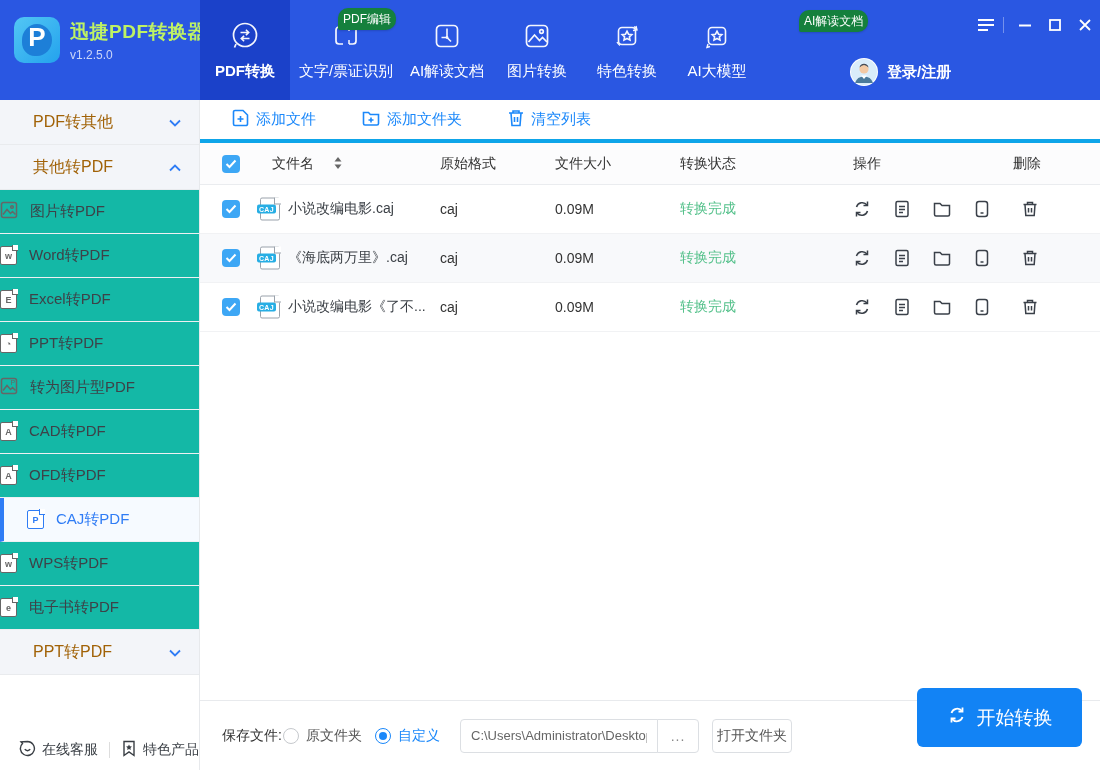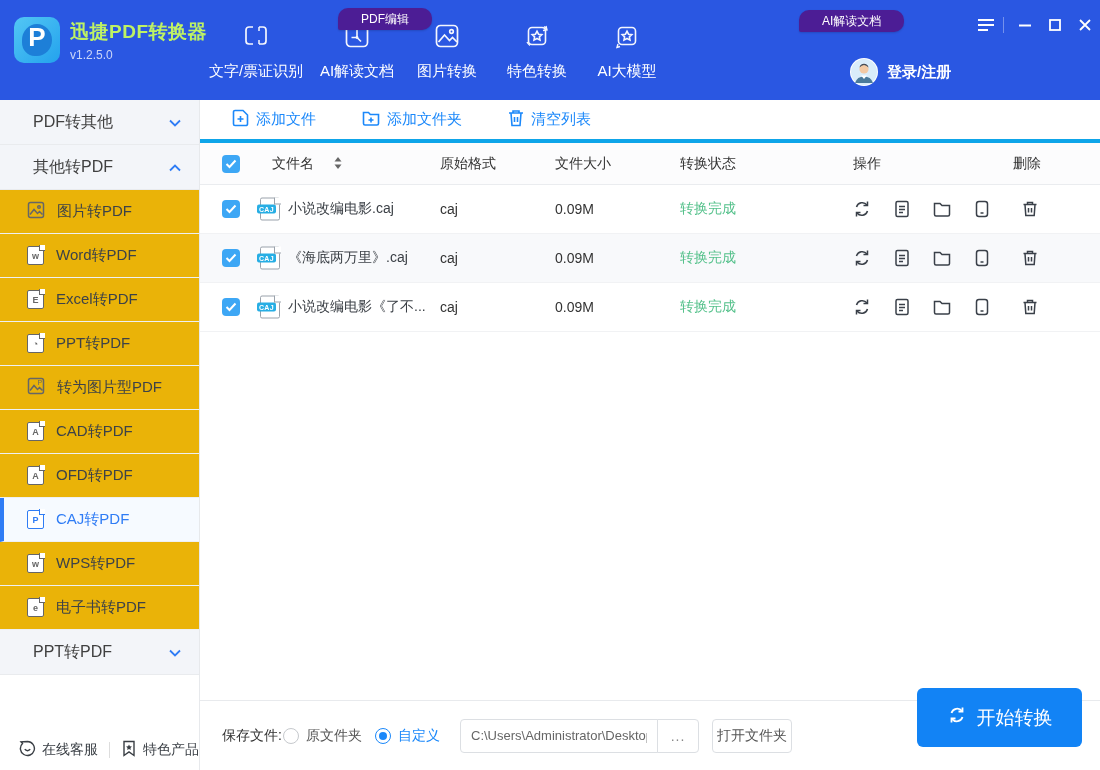--- a/index.html
+++ b/index.html
@@ -25,8 +25,8 @@
   .tab.w112 { width:112px; }
   .tab.active { background:#1B41C9; font-weight:bold; }
   .tab svg { display:block; opacity:0.95; }
-  .nav-badge { position:absolute; background:#4c1d95; color:#fff; font-size:12px; line-height:1;
-    padding:5px 23px; border-radius:10px 10px 10px 2px; white-space:nowrap; box-shadow:0 1px 2px rgba(0,0,0,0.15); }
+  .nav-badge { position:absolute; background:#15803d; color:#fff; font-size:12px; line-height:1;
+    padding:5px 5px; border-radius:10px 10px 10px 2px; white-space:nowrap; box-shadow:0 1px 2px rgba(0,0,0,0.15); }
   .badge-pdf-edit { left:338px; top:8px; }
   .badge-ai { left:799px; top:10px; }
   .user-area { position:absolute; left:850px; top:58px; display:flex; align-items:center; gap:9px; }

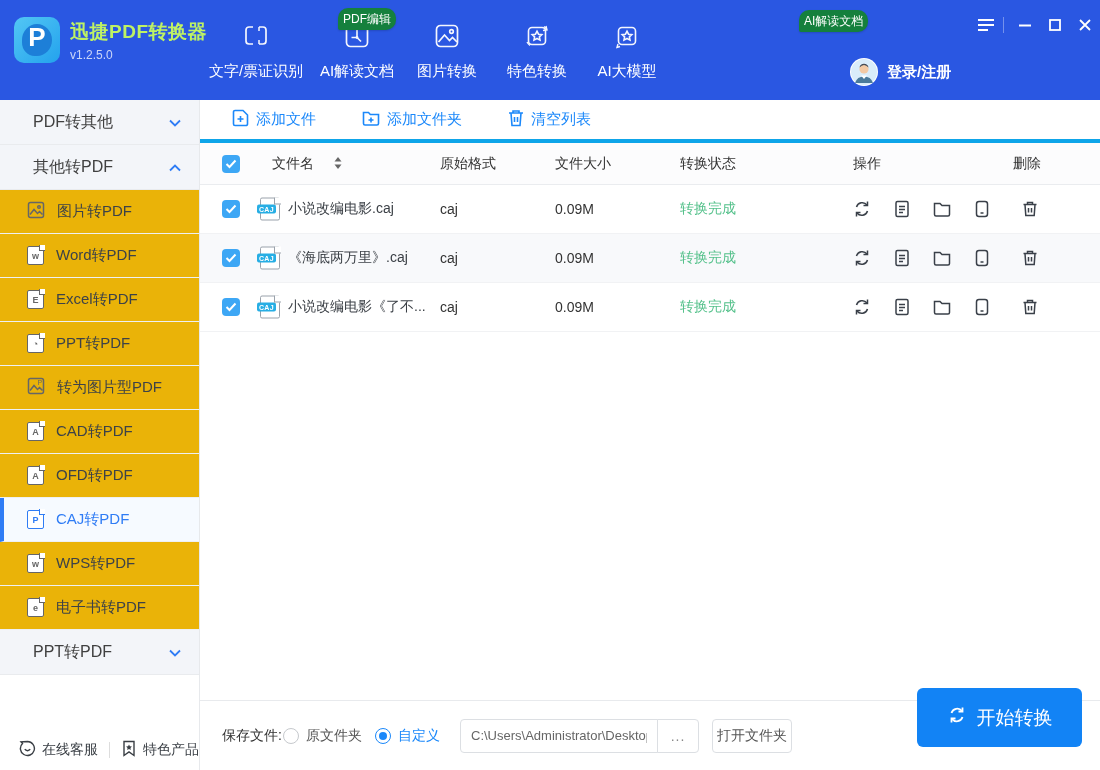--- a/index.html
+++ b/index.html
@@ -116,6 +116,17 @@
   </div>
 
   <div class="nav">
+    <div class="tab active">
+      <span>
+        <svg width="34" height="34" viewBox="0 0 34 34" fill="none" stroke="#fff" stroke-width="1.7">
+          <circle cx="17" cy="16" r="11.5"></circle>
+            <path d="M8 25 l-1.5 3.5"></path>
+          <path d="M12.5 13.5 h8 m-2.6 -2.8 l2.8 2.8 l-2.8 2.6" stroke-width="1.6"></path>
+          <path d="M21.5 19.5 h-8 m2.6 -2.6 l-2.8 2.6 l2.8 2.8" stroke-width="1.6"></path>
+        </svg>
+      </span>
+      <span>PDF转换</span>
+    </div>
     <div class="tab w112">
       <span>
         <svg width="34" height="34" viewBox="0 0 34 34" fill="none" stroke="#fff" stroke-width="1.7">

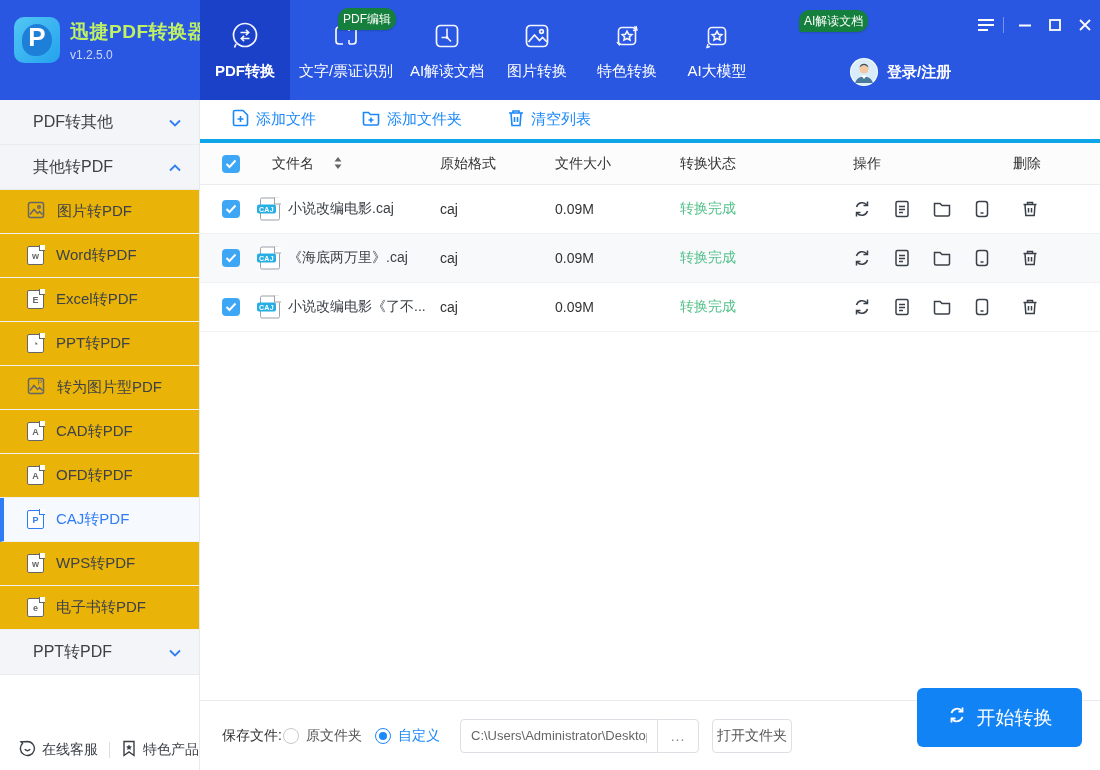--- a/index.html
+++ b/index.html
@@ -39,7 +39,7 @@
   .sidebar { position:absolute; left:0; top:100px; width:200px; height:670px; background:#fff;
     border-right:1px solid #E7E9EC; }
   .side-group { height:45px; display:flex; align-items:center; padding:0 18px 0 33px;
-    background:#F3F5F9; border-bottom:1px solid #E9EBEE; font-size:16px; color:#404040; cursor:pointer; }
+    background:#F3F5F9; border-bottom:1px solid #E9EBEE; font-size:16px; color:#a16207; cursor:pointer; }
   .side-group .chev { margin-left:auto; }
   .side-item { height:44px; display:flex; align-items:center; padding-left:27px; gap:12px;
     border-bottom:1px solid #EEF0F2; font-size:15px; color:#3D4248; cursor:pointer; background:#eab308; }

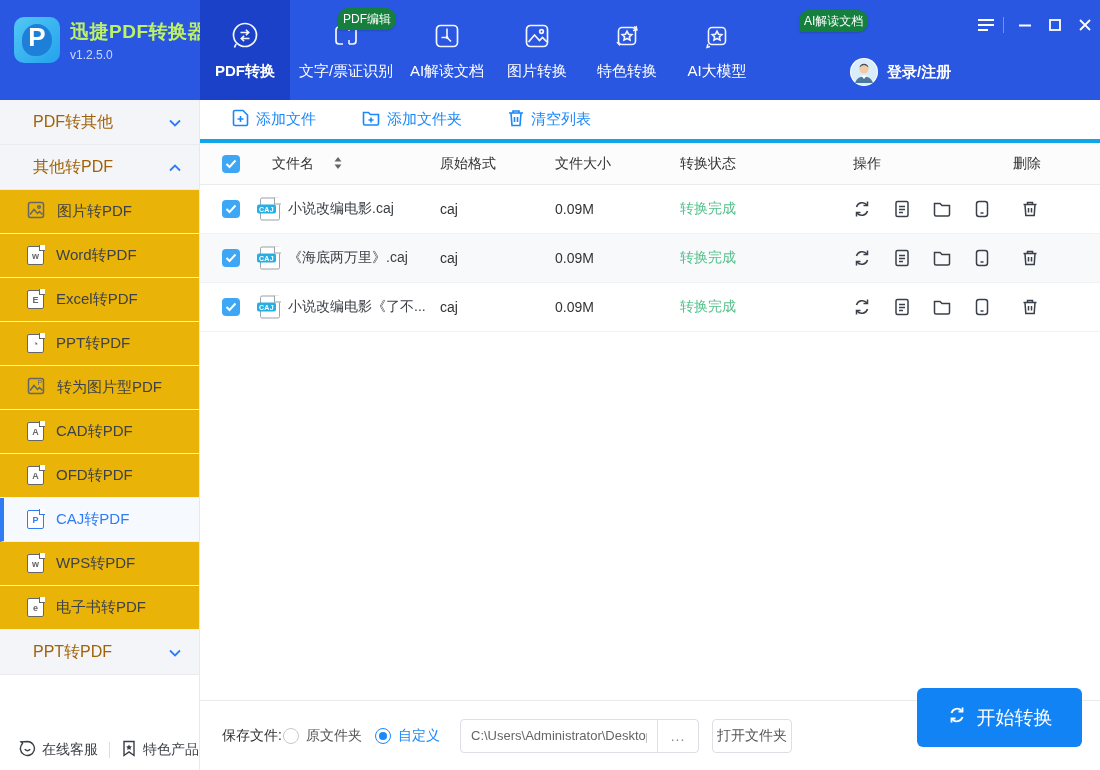--- a/index.html
+++ b/index.html
@@ -41,8 +41,8 @@
   .side-group { height:45px; display:flex; align-items:center; padding:0 18px 0 33px;
     background:#F3F5F9; border-bottom:1px solid #E9EBEE; font-size:16px; color:#a16207; cursor:pointer; }
   .side-group .chev { margin-left:auto; }
-  .side-item { height:44px; display:flex; align-items:center; padding-left:27px; gap:12px;
-    border-bottom:1px solid #EEF0F2; font-size:15px; color:#3D4248; cursor:pointer; background:#eab308; }
+  .side-item { height:44px; display:flex; align-items:center; gap:12px;
+    border-bottom:1px solid #EEF0F2; font-size:15px; color:#3D4248; cursor:pointer; background:#14b8a6; }
   .side-item.active { color:#2F7CF5; border-left:4px solid #2F7CF5; padding-left:23px; background:#F6FAFF; }
   .doc-ic { width:17px; height:19px; border:1.6px solid #666; border-radius:2px;
     display:flex; align-items:center; justify-content:center; font-size:9px; color:#666; font-weight:bold;

